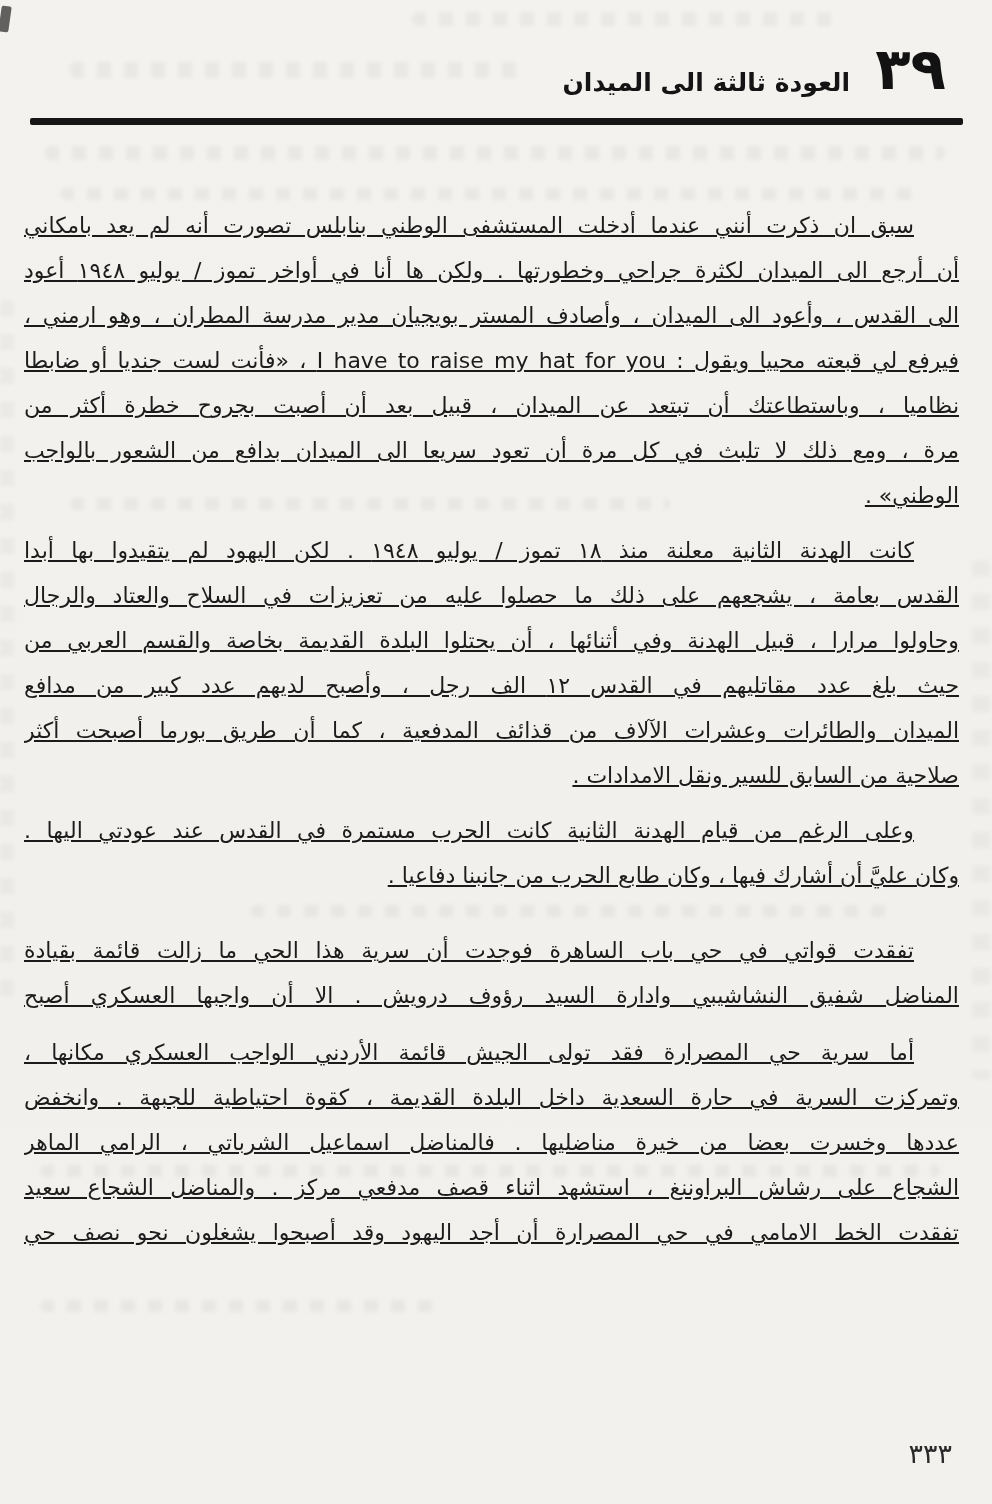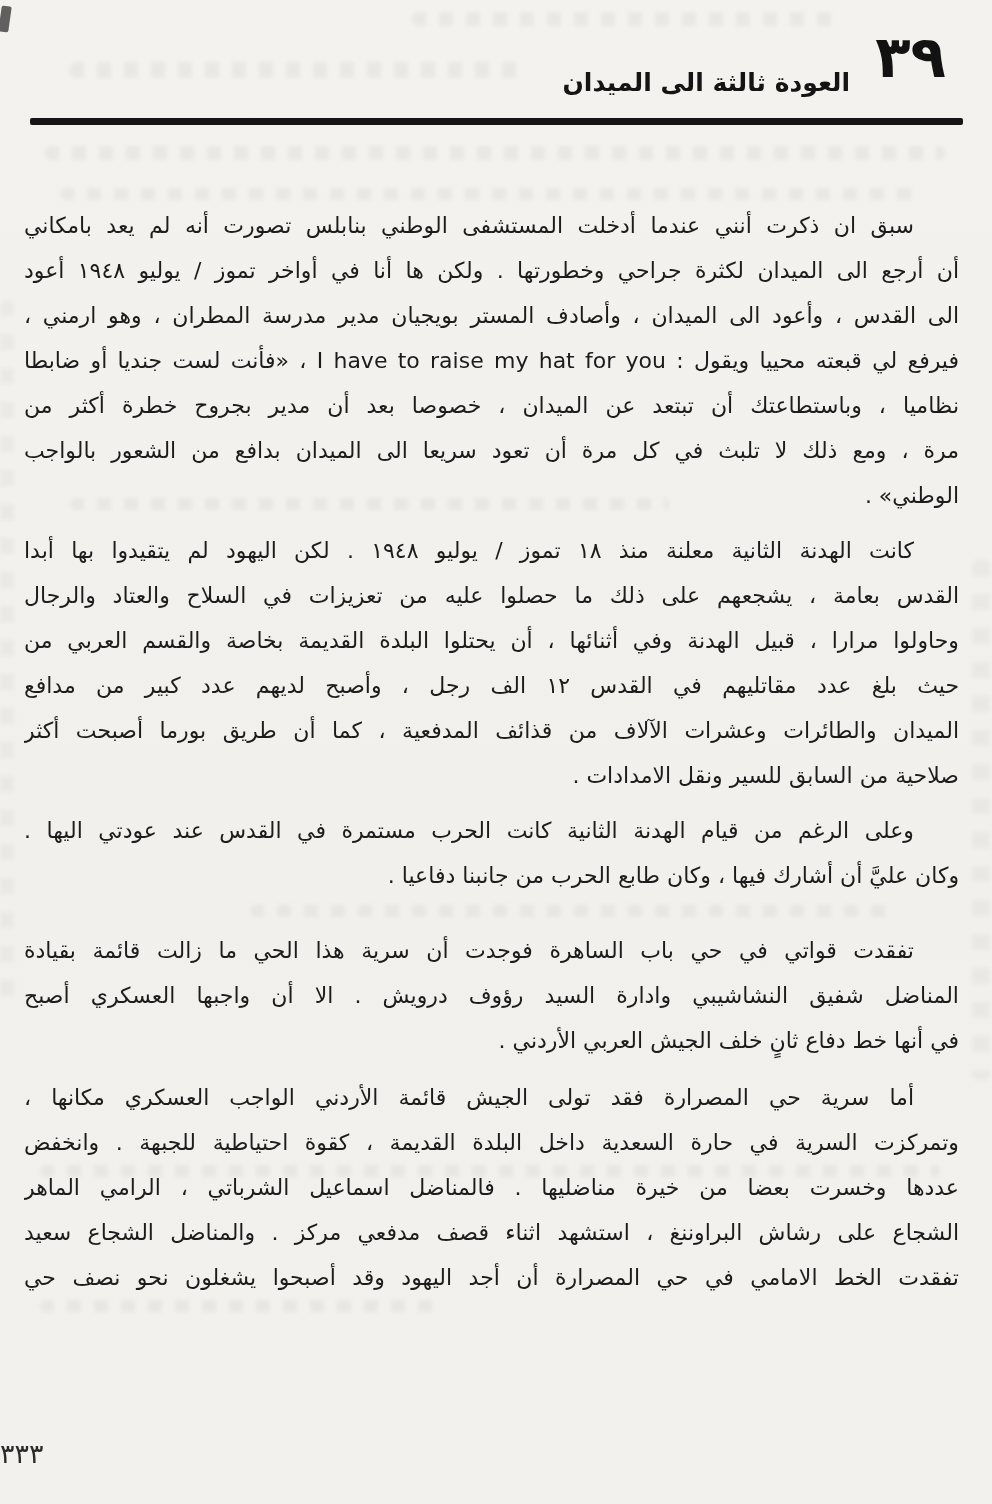--- a/index.html
+++ b/index.html
@@ -16,7 +16,7 @@
 
   
   .chapter-number {
-    position: absolute; top: 28px; right: 46px;
+    position: absolute; top: 40px; right: 46px;
     font-size: 58px; font-weight: bold; line-height: 1;
     color: #121212; letter-spacing: 2px;
   }

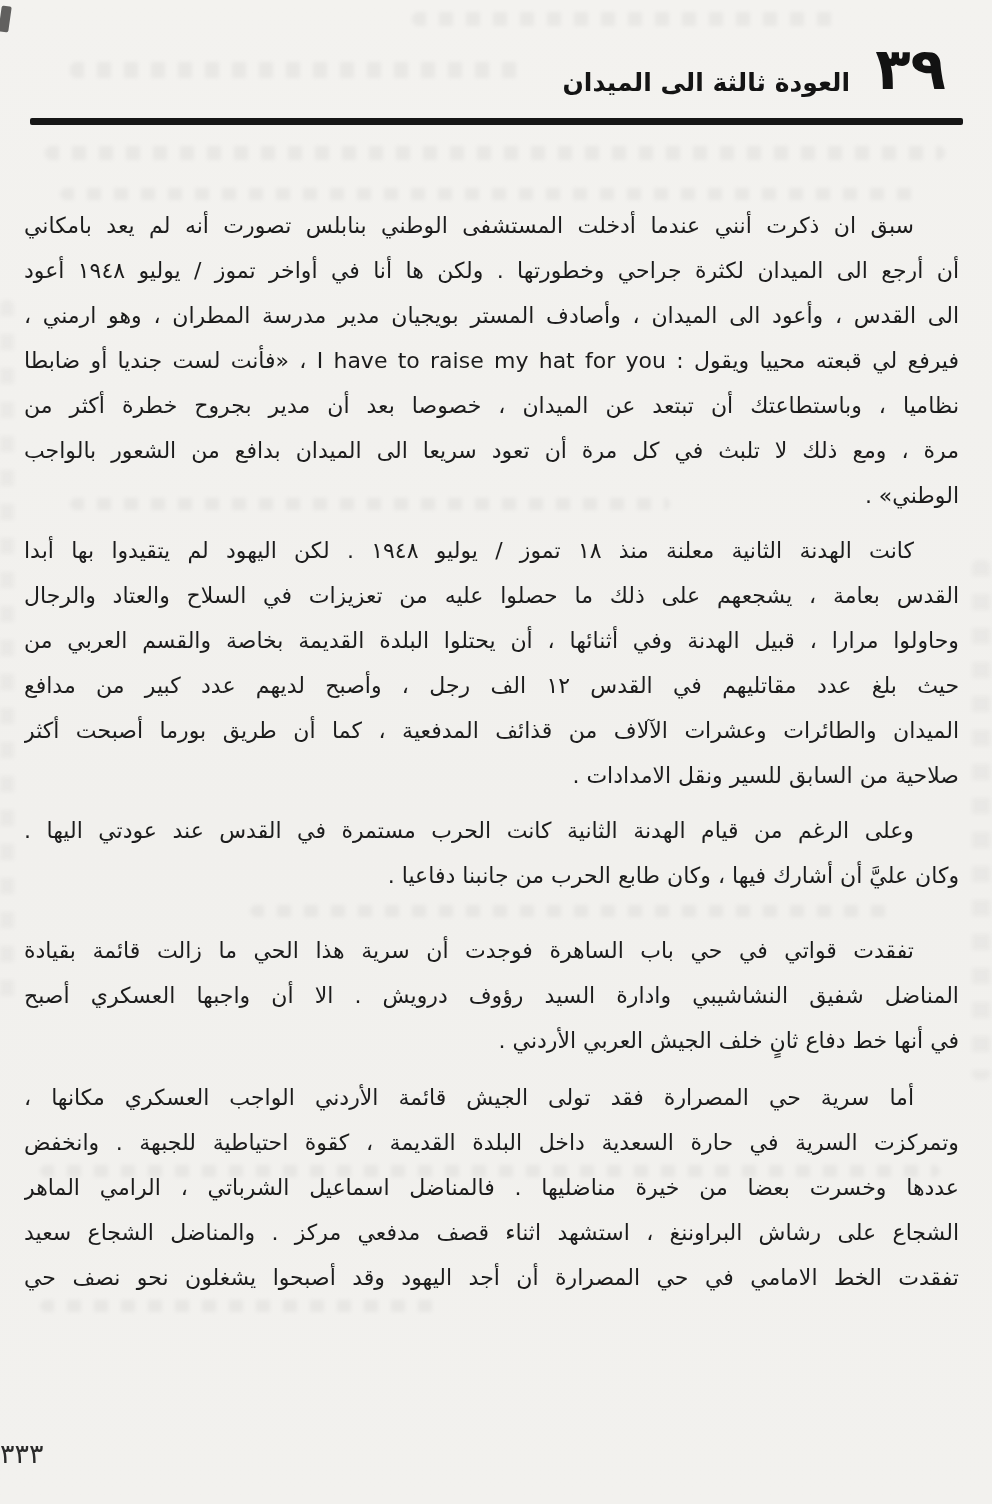--- a/index.html
+++ b/index.html
@@ -32,7 +32,7 @@
 
   
   .body-text {
-    position: absolute; top: 203px; left: 24px; right: 33px;
+    position: absolute; top: 203px; left: 24px; right: 33px; text-decoration: underline;
   }
   .para { margin: 0; padding: 0; }
   .para.mt-10 { margin-top: 10px; }

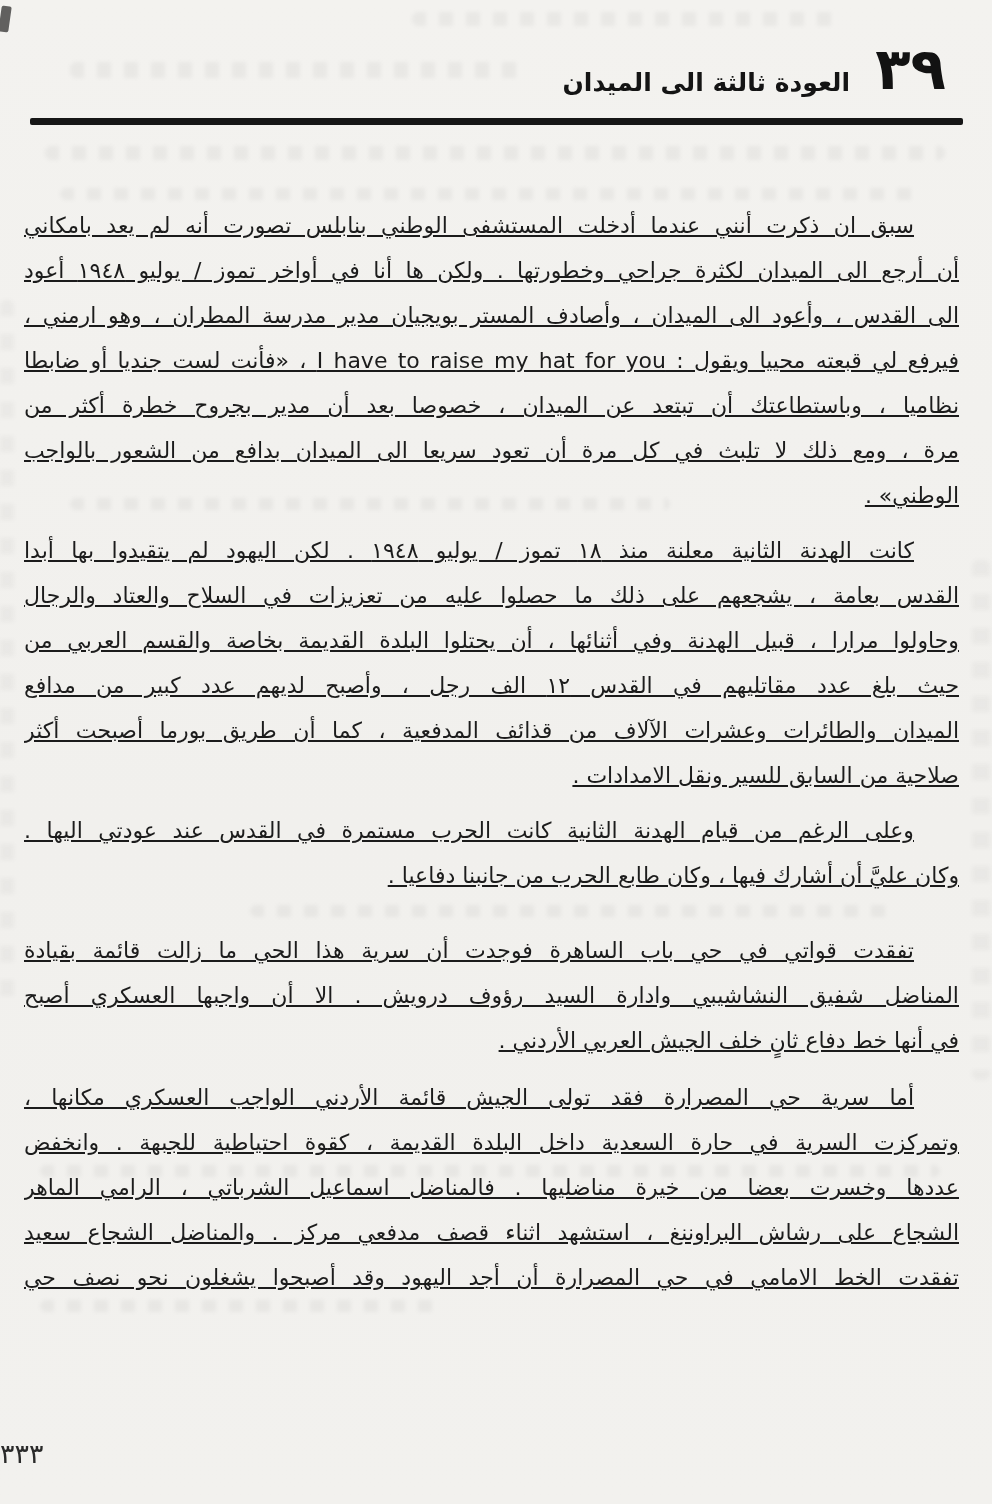--- a/index.html
+++ b/index.html
@@ -117,7 +117,7 @@
       <div class="line">أن أرجع الى الميدان لكثرة جراحي وخطورتها . ولكن ها أنا في أواخر تموز / يوليو ١٩٤٨ أعود</div>
       <div class="line">الى القدس ، وأعود الى الميدان ، وأصادف المستر بويجيان مدير مدرسة المطران ، وهو ارمني ،</div>
       <div class="line">فيرفع لي قبعته محييا ويقول : I have to raise my hat for you ، «فأنت لست جنديا أو ضابطا</div>
-      <div class="line">نظاميا ، وباستطاعتك أن تبتعد عن الميدان ، خصوصا بعد أن مدير بجروح خطرة أكثر من</div>
+      <div class="line">نظاميا ، وباستطاعتك أن تبتعد عن الميدان ، قبيل بعد أن أصبت بجروح خطرة أكثر من</div>
       <div class="line">مرة ، ومع ذلك لا تلبث في كل مرة أن تعود سريعا الى الميدان بدافع من الشعور بالواجب</div>
       <div class="line last">الوطني» .</div>
     </div>

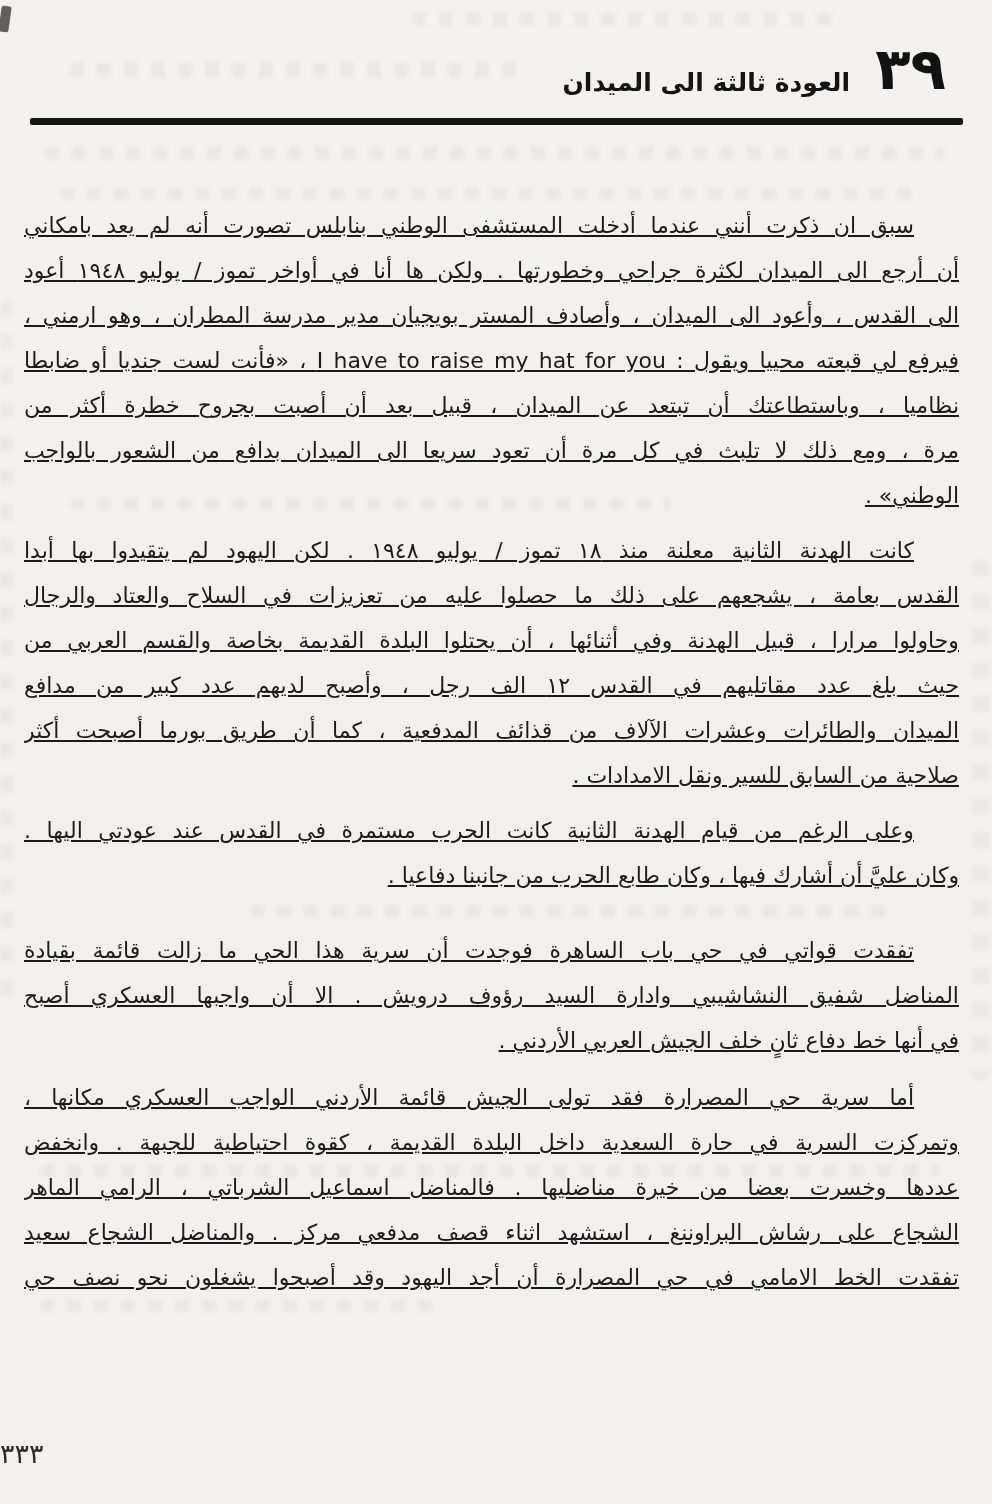--- a/index.html
+++ b/index.html
@@ -139,7 +139,6 @@
     <div class="para mt-30">
       <div class="line first">تفقدت قواتي في حي باب الساهرة فوجدت أن سرية هذا الحي ما زالت قائمة بقيادة</div>
       <div class="line">المناضل شفيق النشاشيبي وادارة السيد رؤوف درويش . الا أن واجبها العسكري أصبح</div>
-      <div class="line last">في أنها خط دفاع ثانٍ خلف الجيش العربي الأردني .</div>
     </div>
 
     <div class="para mt-12">

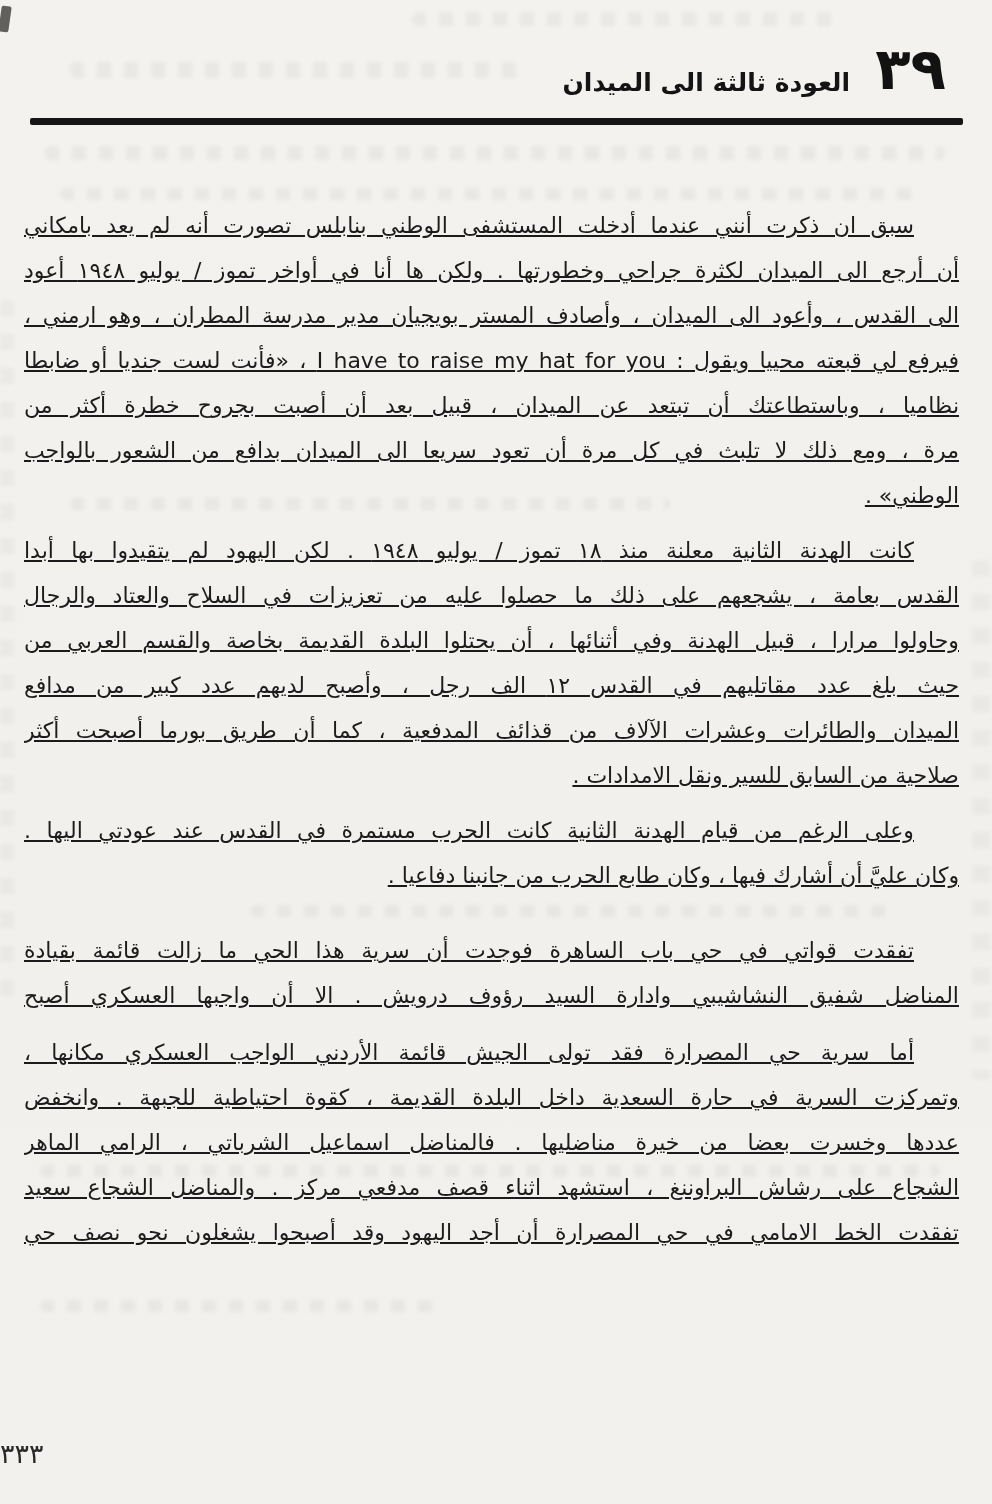--- a/index.html
+++ b/index.html
@@ -56,7 +56,7 @@
   
   .page-number {
     position: absolute; top: 1438px; left: 0; right: 40px;
-    text-align: left; font-size: 27px; color: #2a2a2a;
+    text-align: right; font-size: 27px; color: #2a2a2a;
     letter-spacing: 3px;
   }
 

